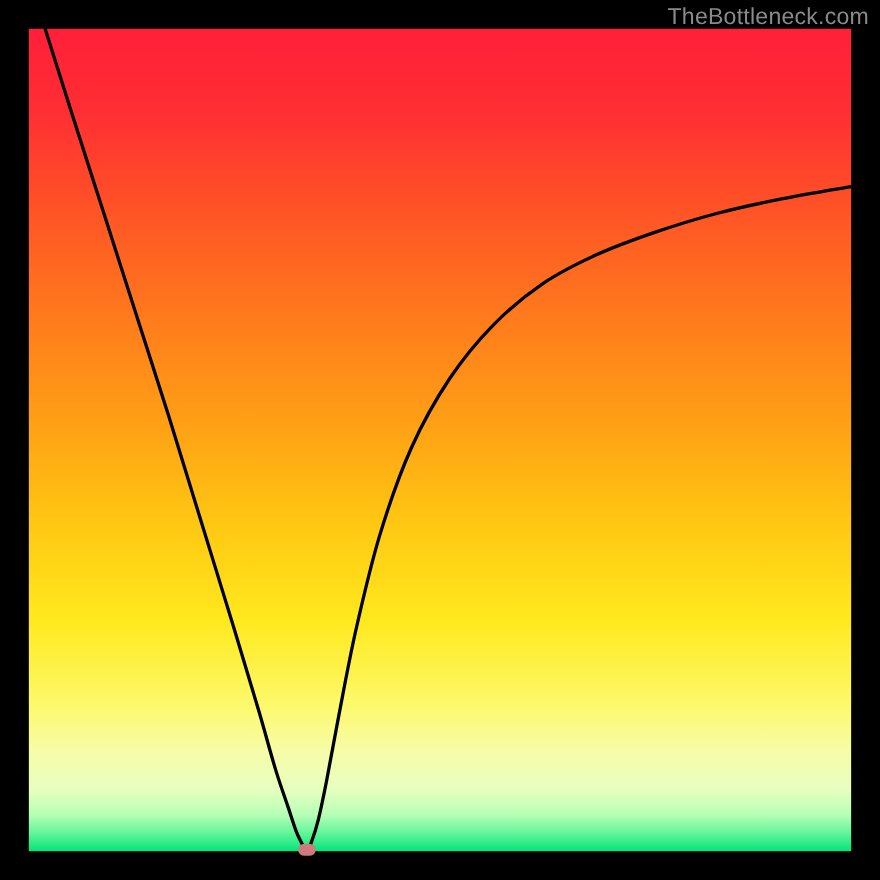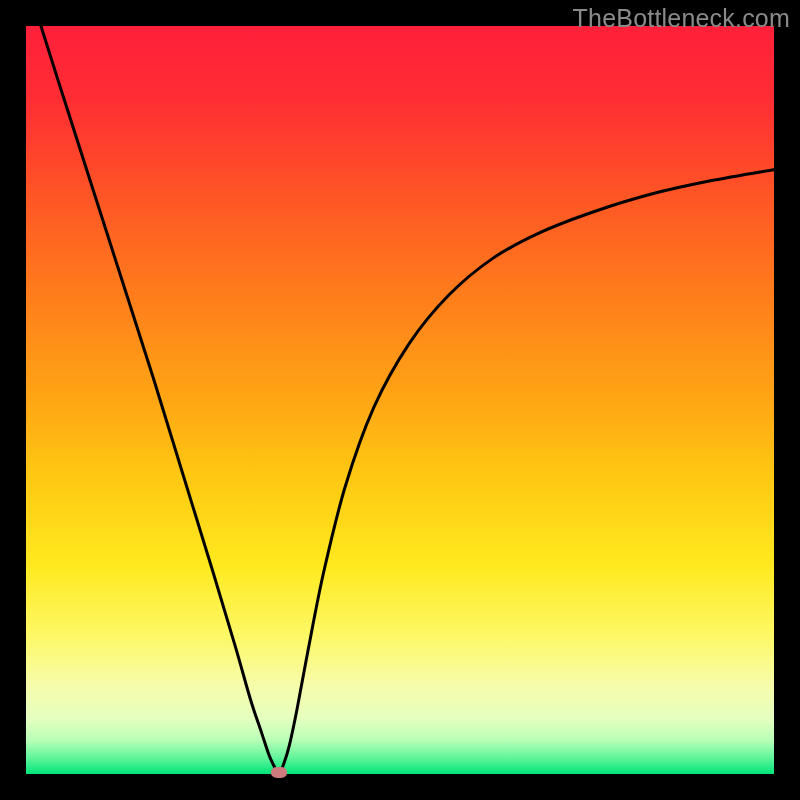--- a/index.html
+++ b/index.html
@@ -31,7 +31,7 @@
     top: 4px;
     right: 10px;
     color: #8a8a8a;
-    font-size: 25px;
+    font-size: 21px;
     font-weight: 500;
     letter-spacing: 0.2px;
   }

